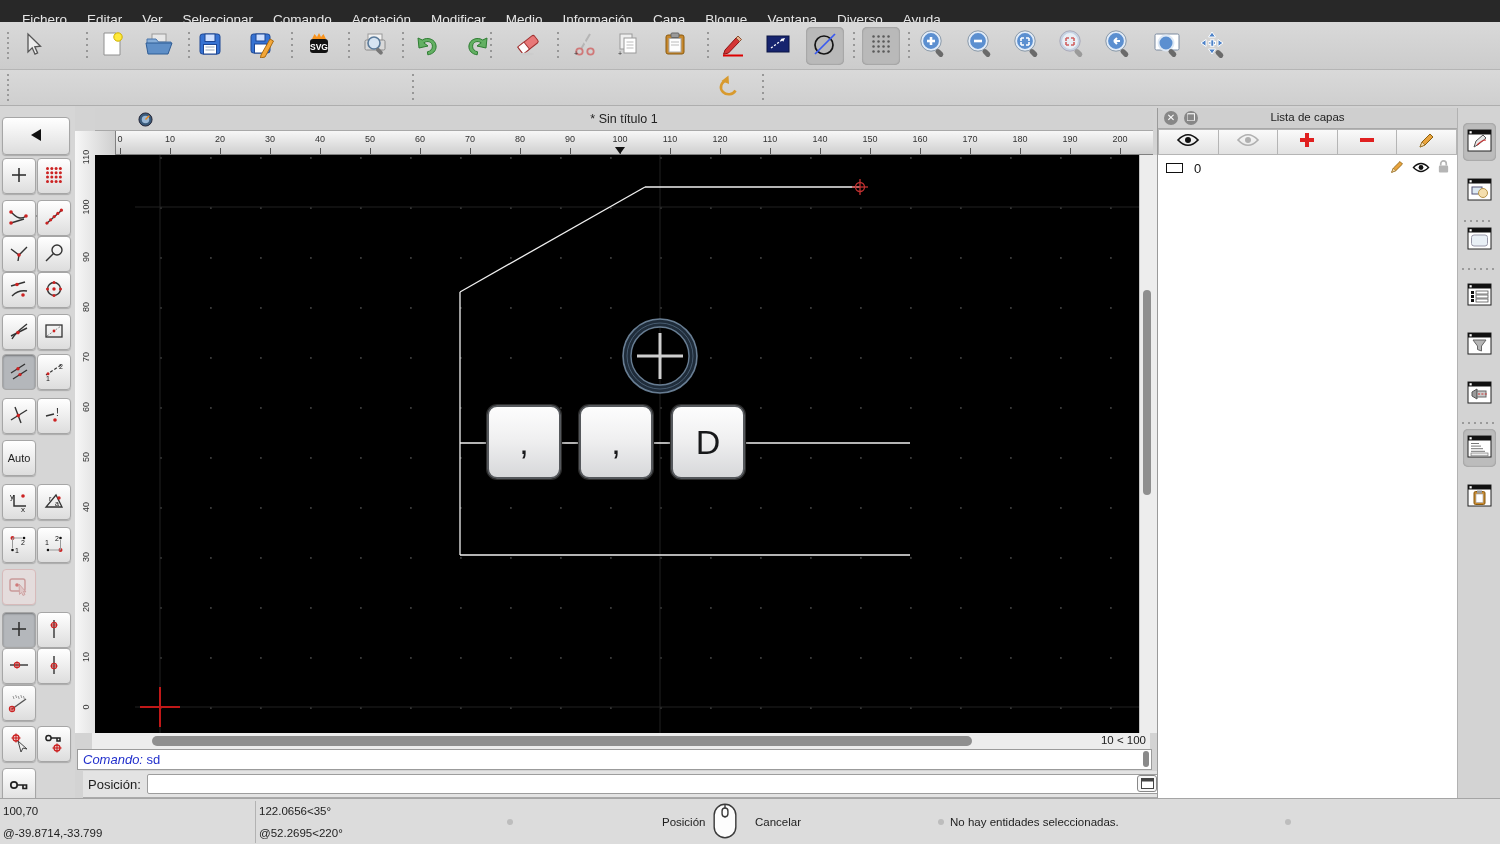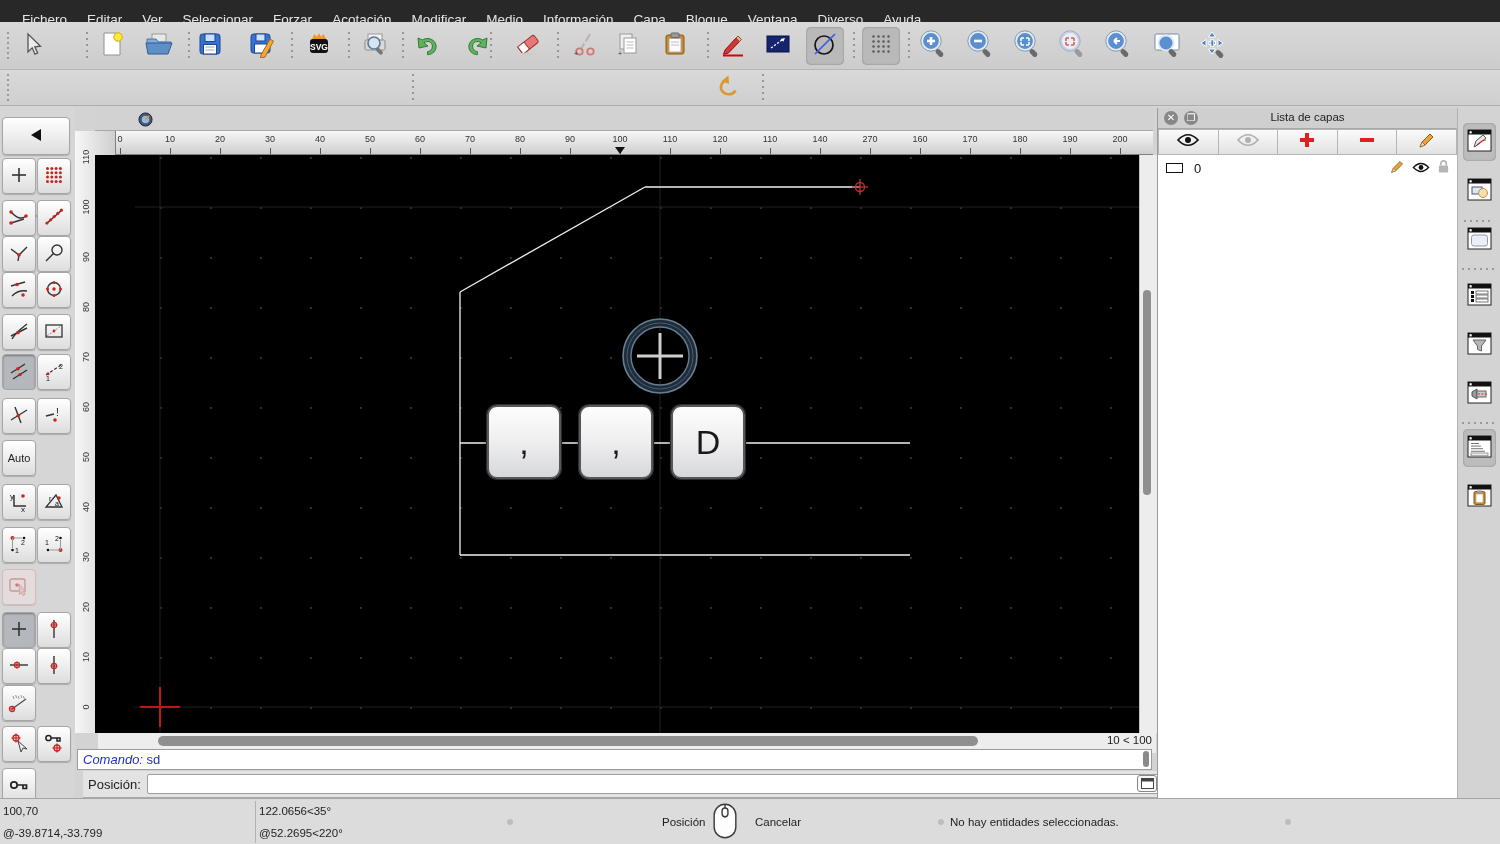--- a/index.html
+++ b/index.html
@@ -92,7 +92,7 @@
     <span class="menu-item">Editar</span>
     <span class="menu-item">Ver</span>
     <span class="menu-item">Seleccionar</span>
-    <span class="menu-item">Forzar</span>
+    <span class="menu-item">Comando</span>
     <span class="menu-item">Acotación</span>
     <span class="menu-item">Modificar</span>
     <span class="menu-item">Medio</span>

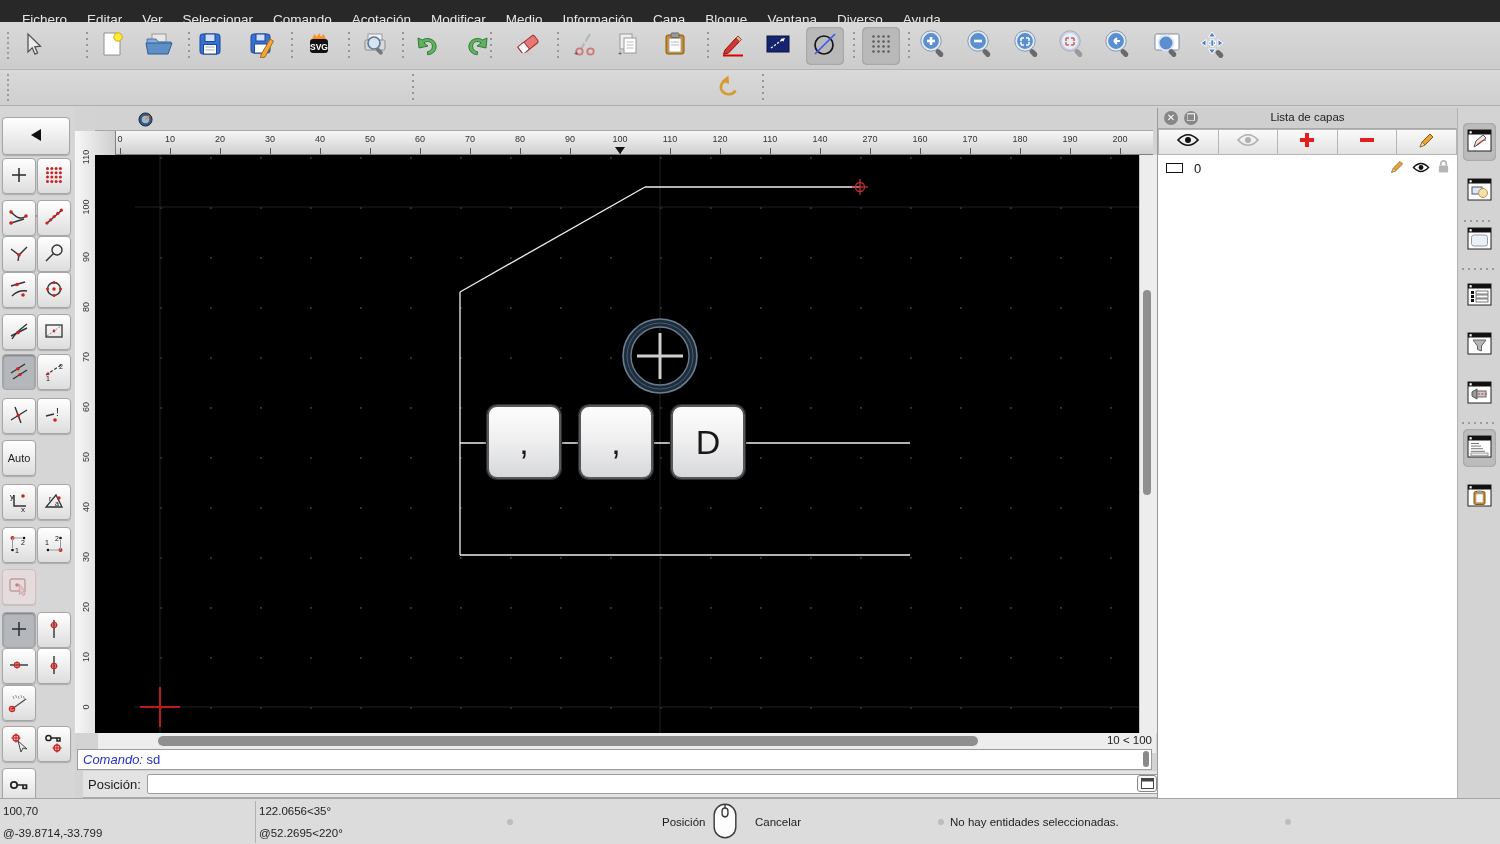--- a/index.html
+++ b/index.html
@@ -595,6 +595,7 @@
         <circle cx="8" cy="8" r="4" fill="#9ab8d6"></circle>
         <line x1="8" y1="8" x2="12" y2="4" stroke="#e88a20" stroke-width="1.6"></line>
       </svg></span>
+  <div id="doc-title">* Sin título 1</div>
 </div>
 <div id="hruler" class="abs">
     <span class="rtick-label" style="left: 15px; top: 3px; width: 20px; text-align: center;">0</span>

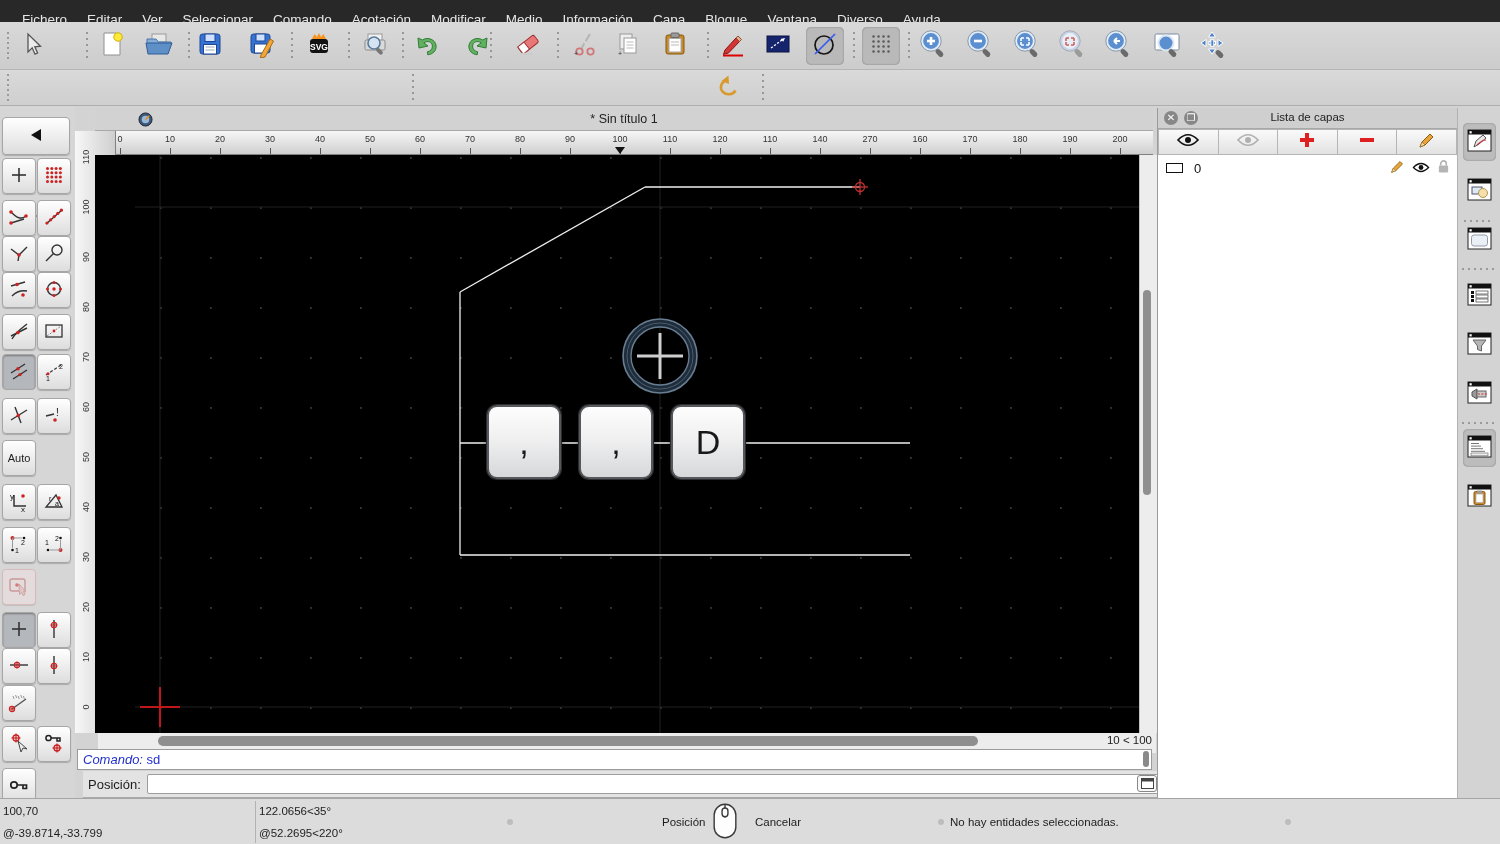--- a/index.html
+++ b/index.html
@@ -628,7 +628,7 @@
     <div class="rtick" style="left: 675px; bottom: 0px; width: 1px; height: 6px;"></div>
     <span class="rtick-label" style="left: 715px; top: 3px; width: 20px; text-align: center;">140</span>
     <div class="rtick" style="left: 725px; bottom: 0px; width: 1px; height: 6px;"></div>
-    <span class="rtick-label" style="left: 765px; top: 3px; width: 20px; text-align: center;">270</span>
+    <span class="rtick-label" style="left: 765px; top: 3px; width: 20px; text-align: center;">150</span>
     <div class="rtick" style="left: 775px; bottom: 0px; width: 1px; height: 6px;"></div>
     <span class="rtick-label" style="left: 815px; top: 3px; width: 20px; text-align: center;">160</span>
     <div class="rtick" style="left: 825px; bottom: 0px; width: 1px; height: 6px;"></div>

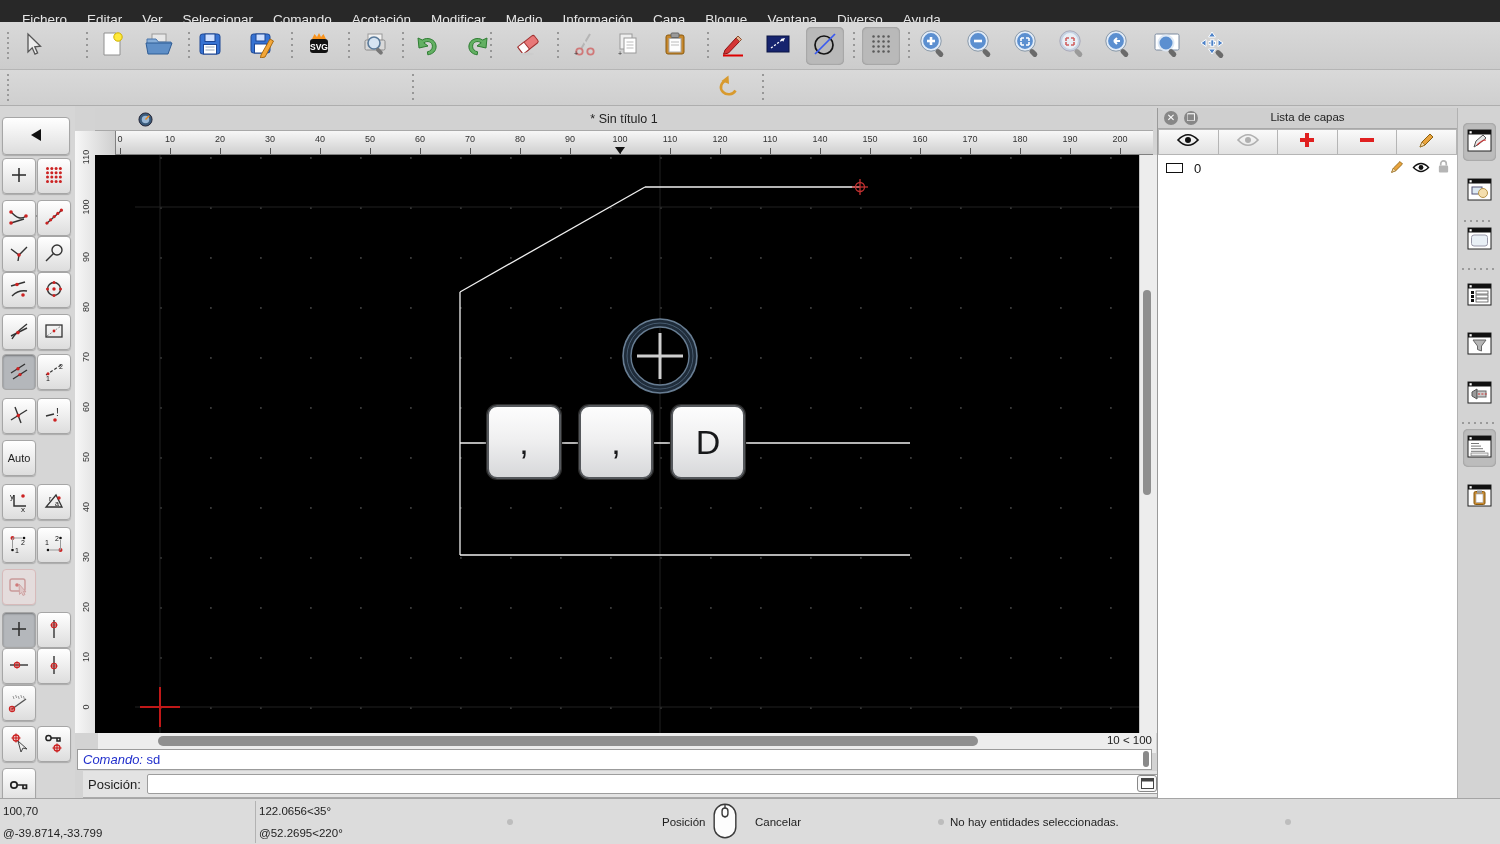--- a/index.html
+++ b/index.html
@@ -45,7 +45,7 @@
   .keycap { position:absolute; width:74px; height:74px; border-radius:10px; border:2px solid #55585c; background:linear-gradient(180deg,#fdfdfd 0%,#f0f0f1 45%,#d7d8da 100%); box-shadow:0 0 0 1px #2c2c2c, 0 2px 4px rgba(0,0,0,.7); display:flex; align-items:center; justify-content:center; font-size:34px; color:#17181a; }
   #vscroll { left:1139px; top:155px; width:14px; height:578px; background:#ededed; border-left:1px solid #c2c2c2; }
   #vthumb { position:absolute; left:3px; width:8px; border-radius:4px; background:#8f8f8f; }
-  #hscroll { left:98px; top:733px; width:1058px; height:20px; background:#ededed; }
+  #hscroll { left:92px; top:733px; width:1058px; height:20px; background:#ededed; }
   #hthumb { position:absolute; top:3px; height:10px; border-radius:5px; background:#8f8f8f; }
   #hscroll-info { position:absolute; right:4px; top:1px; font-size:11.5px; color:#1c1c1c; }
 

